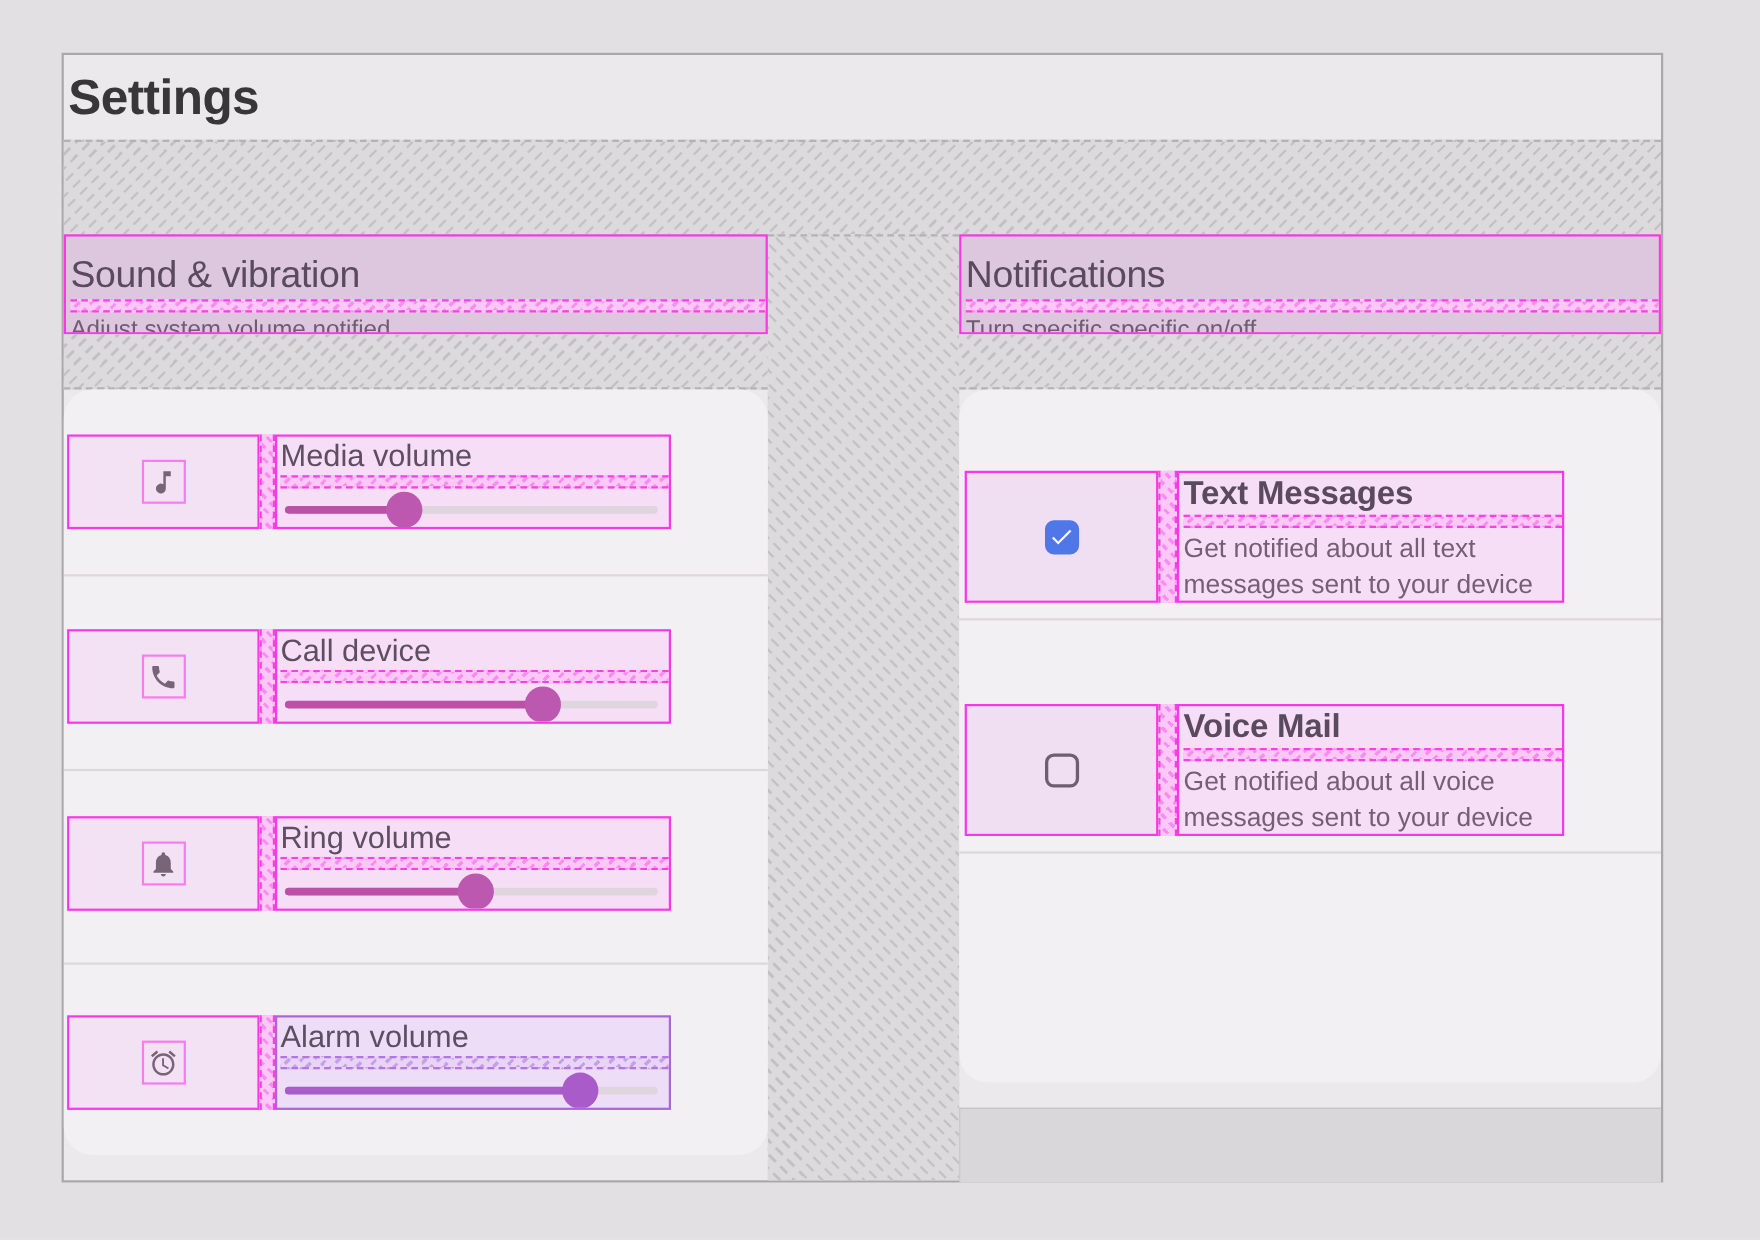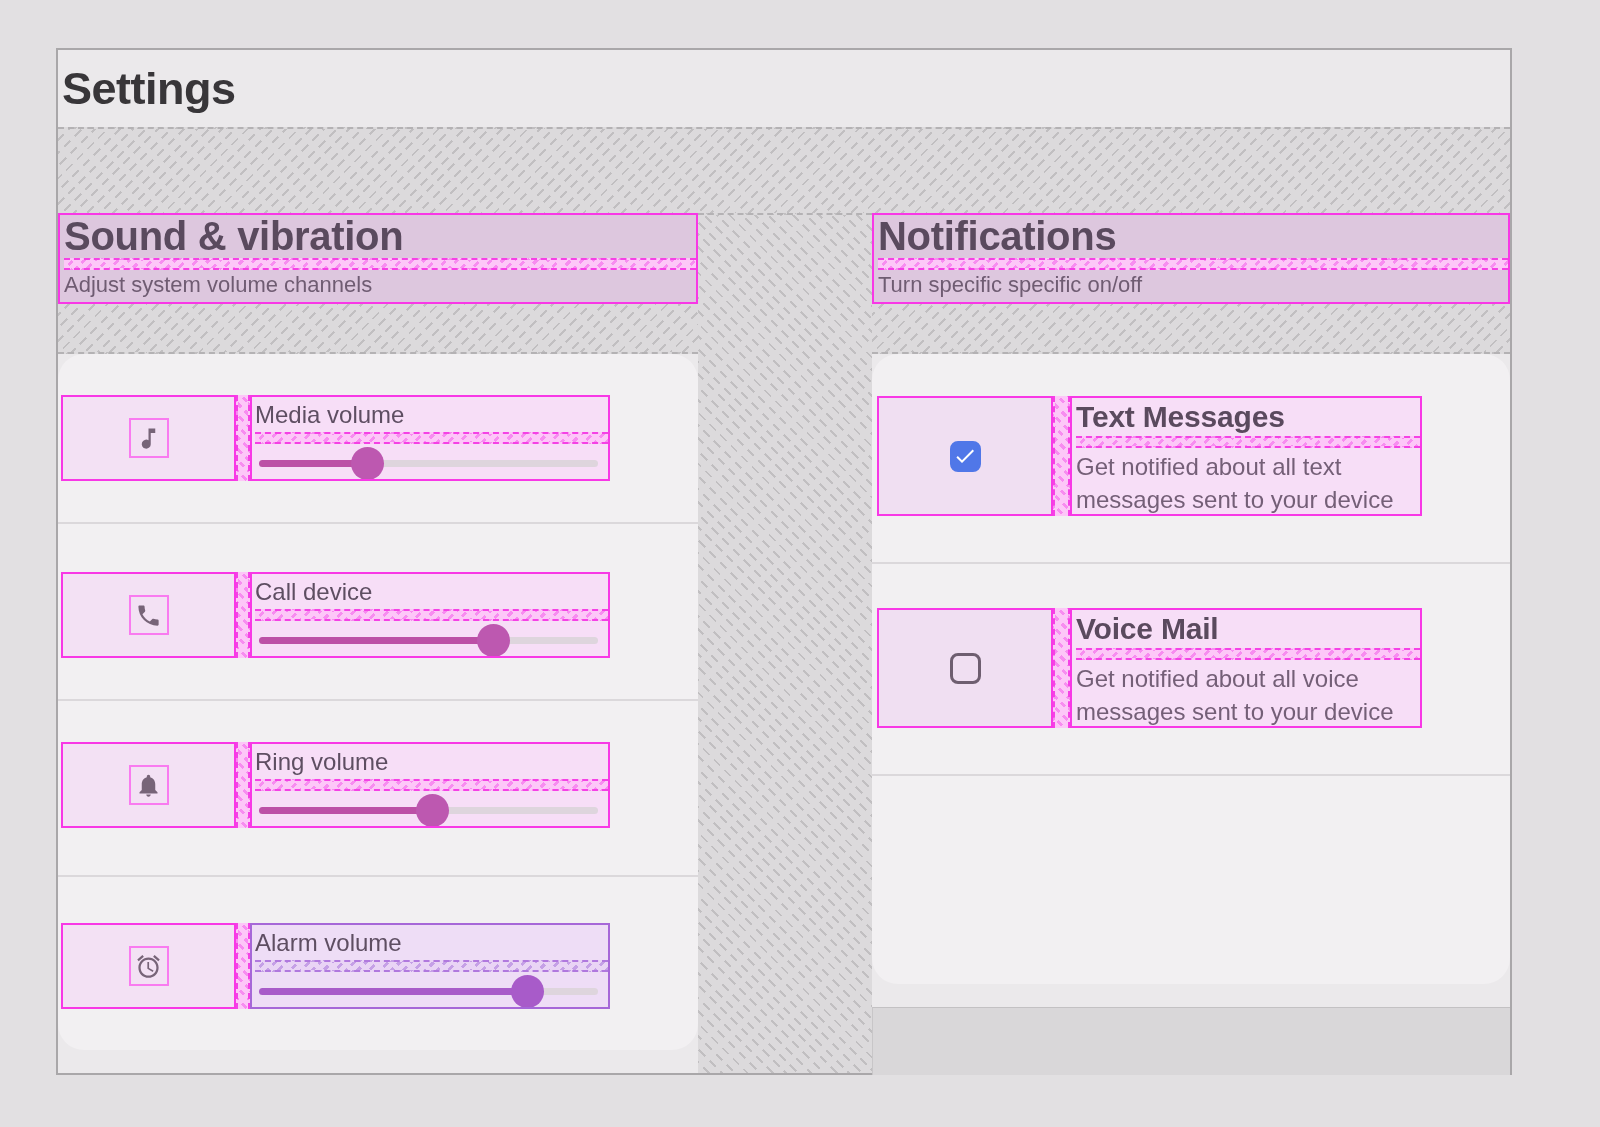--- a/index.html
+++ b/index.html
@@ -79,7 +79,7 @@
     background:var(--header-pink);border:2px solid var(--magenta);
     padding-left:4px;overflow:hidden;
   }
-  .section-title{font-size:40px;font-weight:700;line-height:43px;color:var(--txt-title);letter-spacing:-0.3px;}
+  .section-title{font-size:34px;font-weight:400;line-height:43px;color:var(--txt-title);letter-spacing:-0.3px;margin-top:14px;}
   .section-sub{font-size:22px;line-height:29px;color:var(--txt-sub);}
   
   .strip-h{

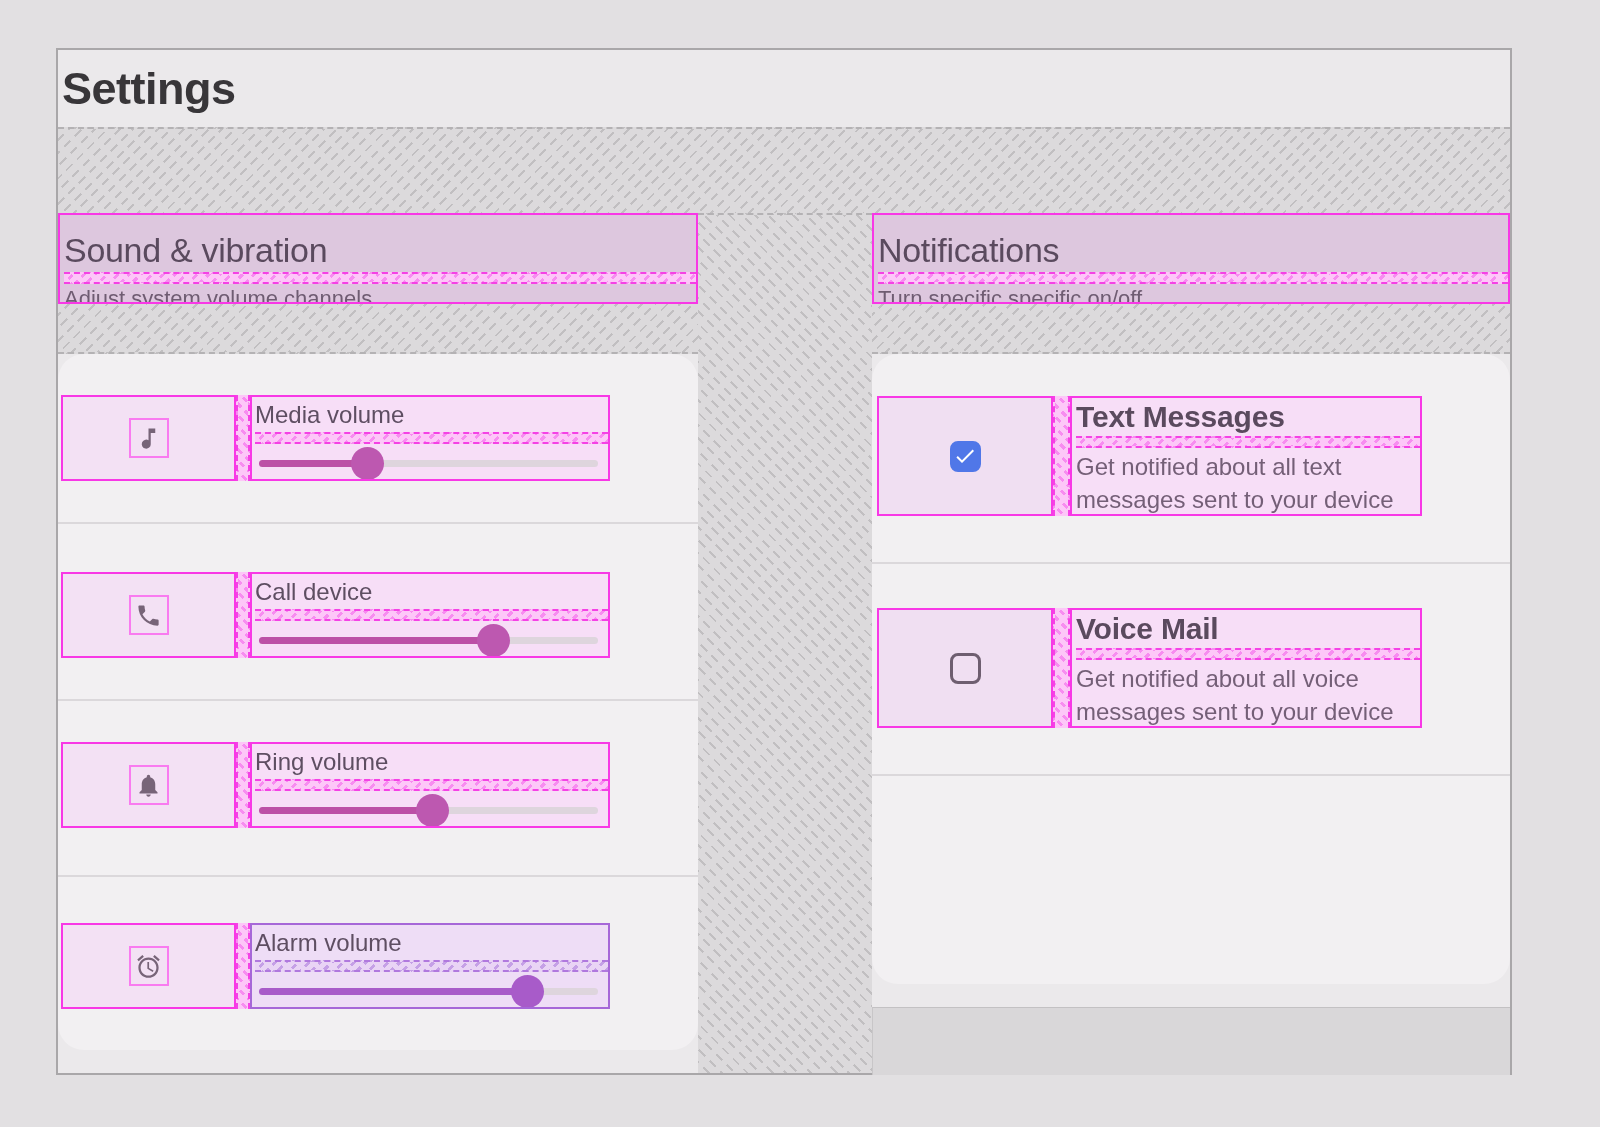--- a/index.html
+++ b/index.html
@@ -185,7 +185,7 @@
     <div class="section-header">
       <div class="section-title">Sound &amp; vibration</div>
       <div class="strip-h"></div>
-      <div class="section-sub">Adjust system volume channels</div>
+      <div class="section-sub">Adjust system volume notified</div>
     </div>
 
     <div class="band-mid hatch-h"></div>

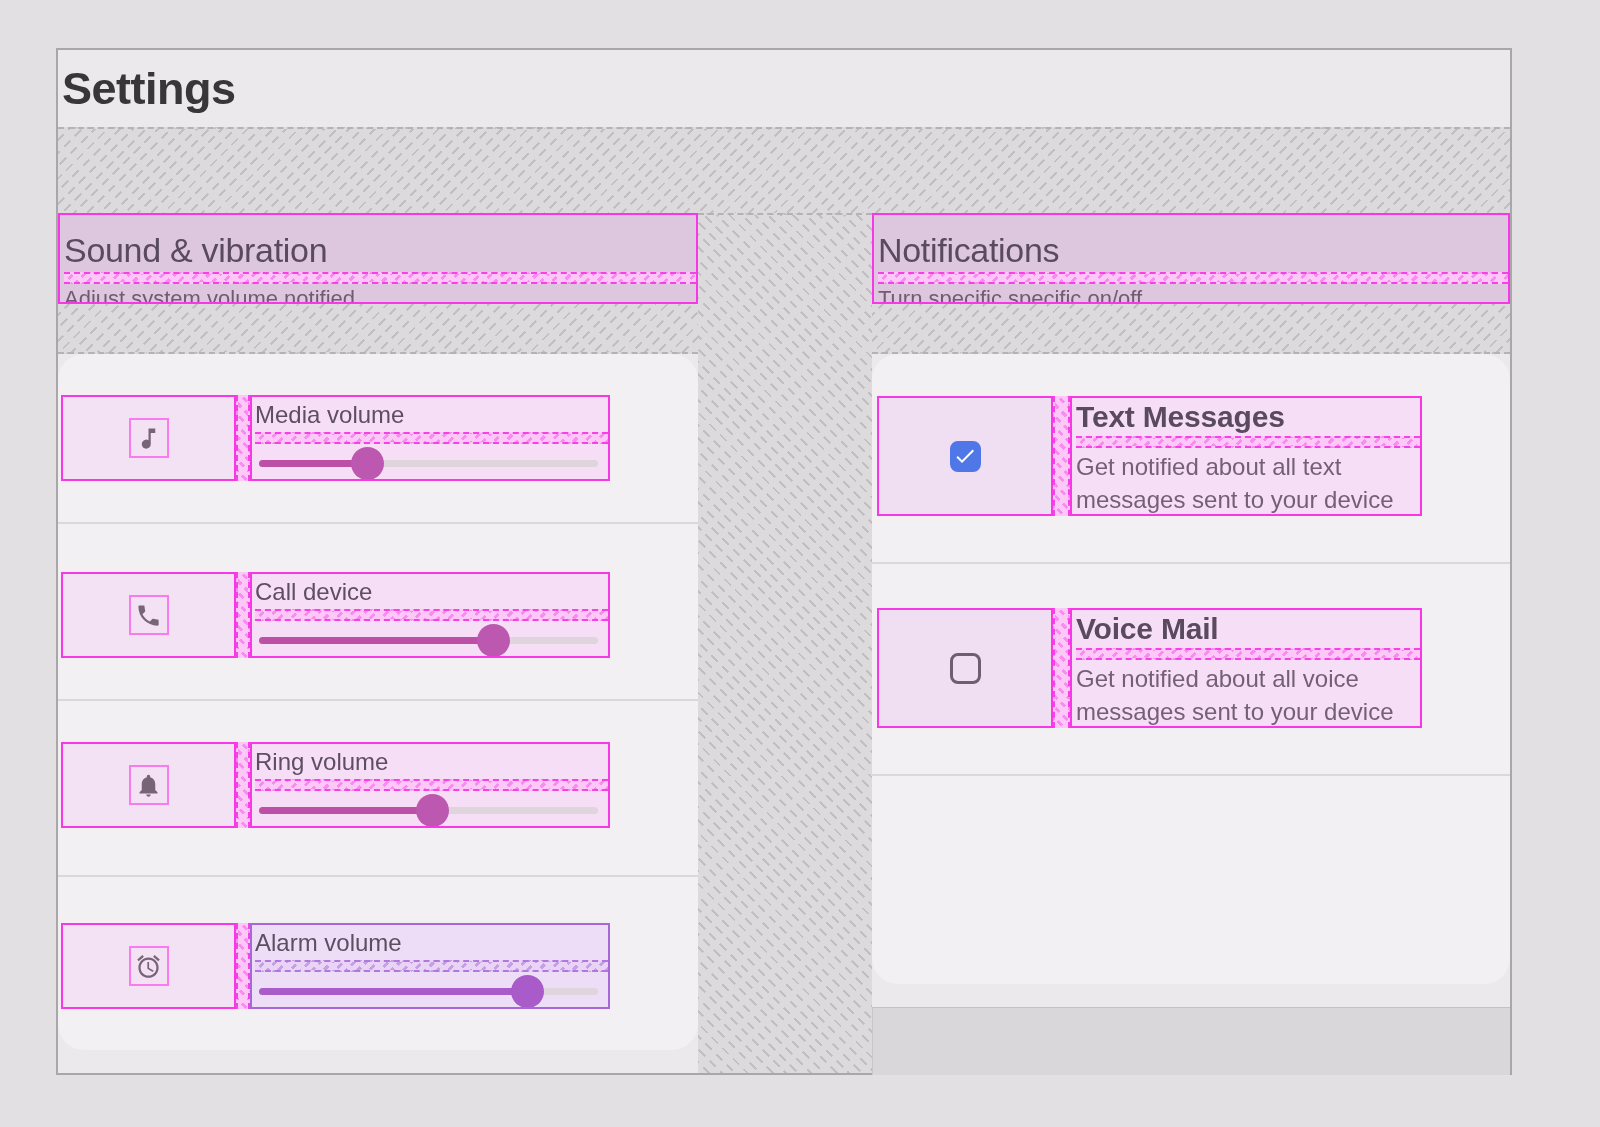--- a/index.html
+++ b/index.html
@@ -127,7 +127,7 @@
     background:var(--row-pink);border:2px solid var(--magenta);
     padding:1px 0 0 3px;overflow:hidden;
   }
-  .vrow-label{font-size:24px;line-height:33px;color:var(--txt-label);}
+  .vrow-label{font-size:28px;line-height:33px;color:var(--txt-label);}
   .vrow .strip-h{margin-top:1px;}
   .slider{position:relative;height:34px;margin:2px 10px 0 4px;}
   .slider-track{position:absolute;left:0;right:0;top:14px;height:7px;border-radius:4px;background:var(--slider-rest);}

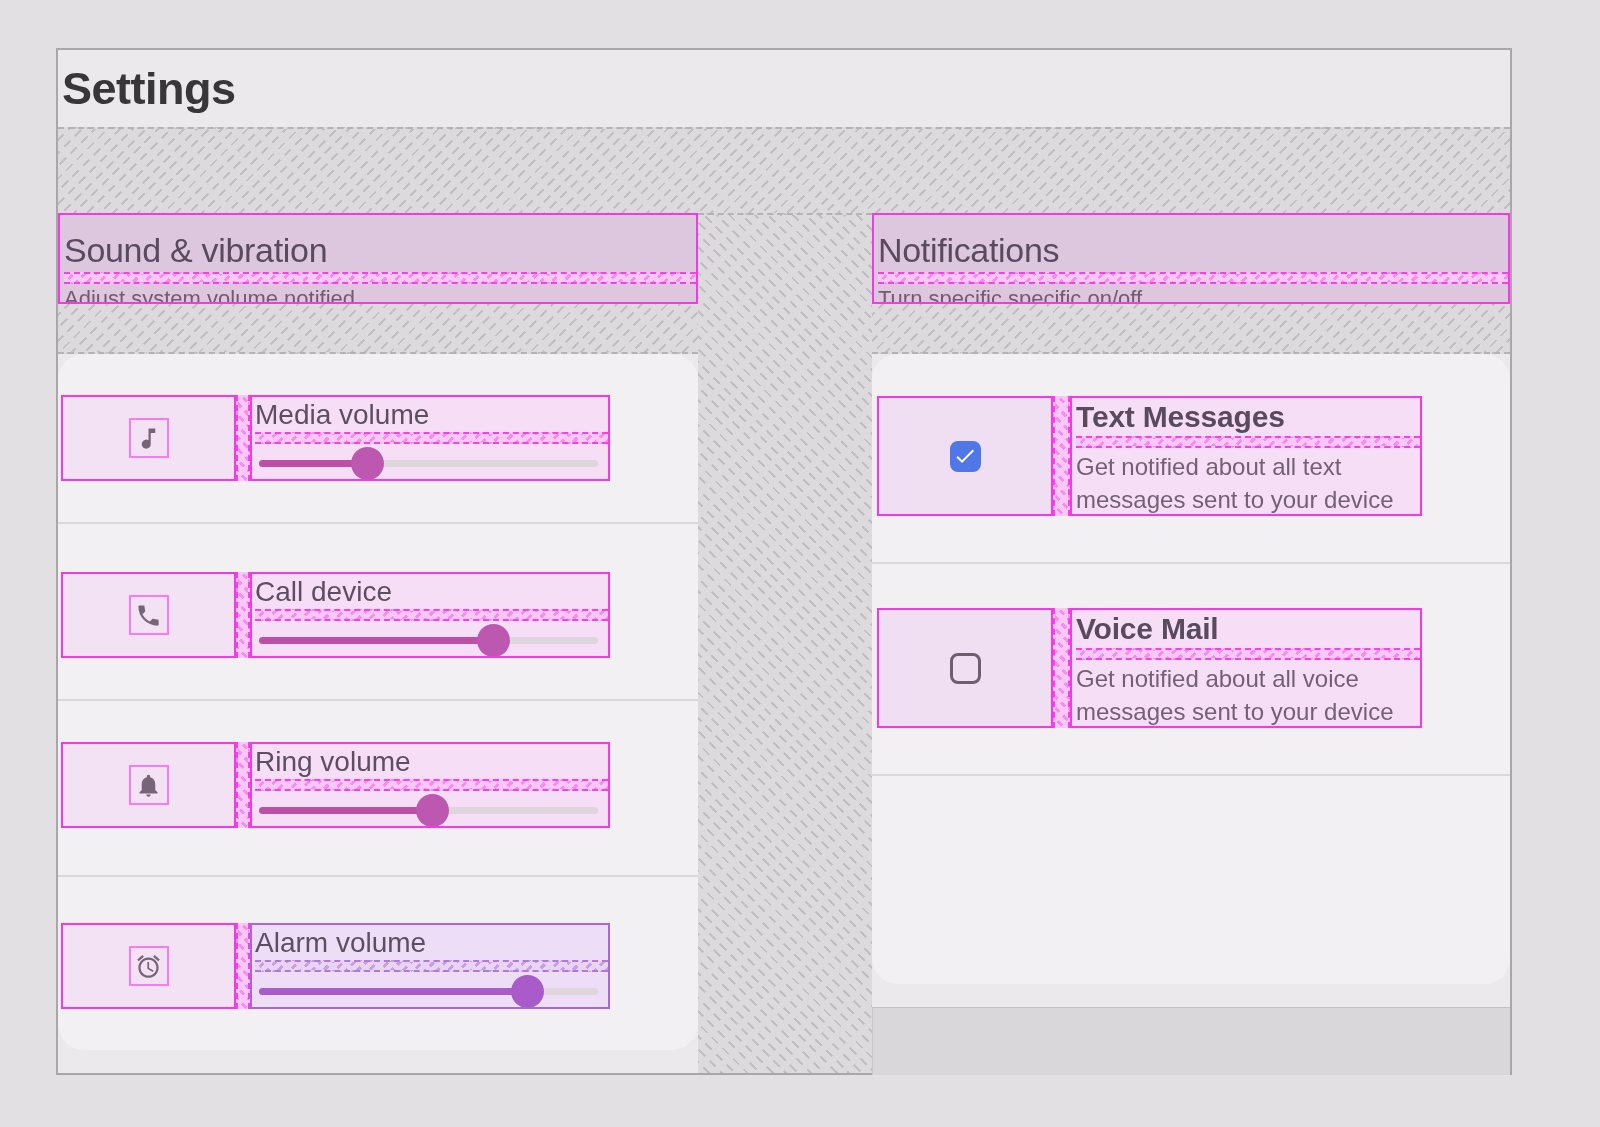--- a/index.html
+++ b/index.html
@@ -145,7 +145,7 @@
   .vrow[data-accent="purple"] .slider-fill,
   .vrow[data-accent="purple"] .slider-thumb{background:var(--slider-fill-alarm);}
   
-  .nrow{position:absolute;left:5px;width:545px;height:120px;}
+  .nrow{position:absolute;left:5px;width:545px;height:120px;margin-top:32px;}
   .nrow .check-cell{
     position:absolute;left:0;top:0;width:176px;height:120px;
     background:#f0dff2;border:2px solid var(--magenta);

